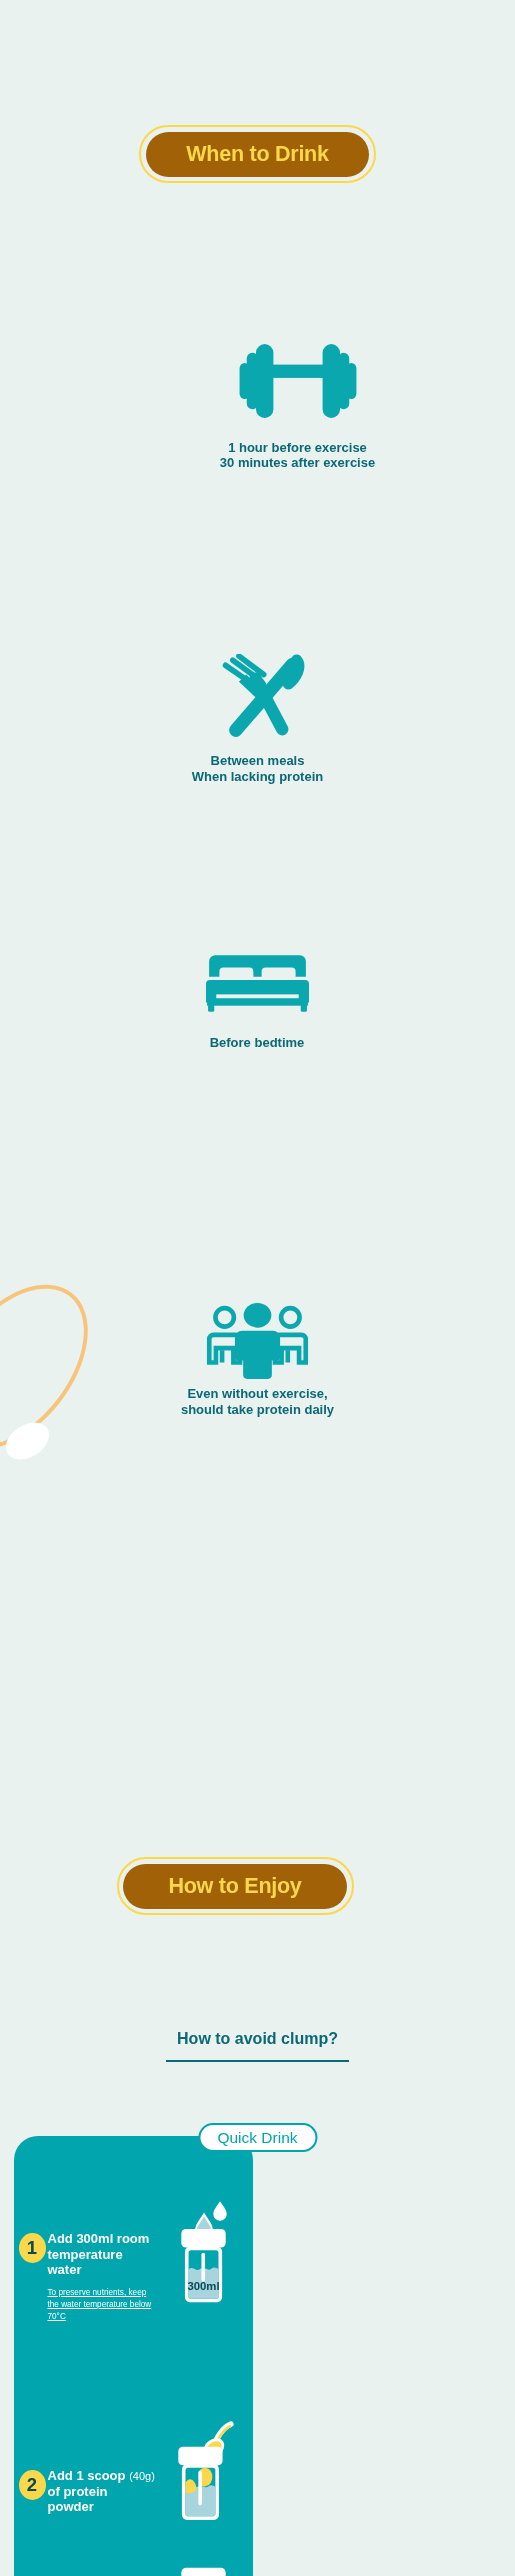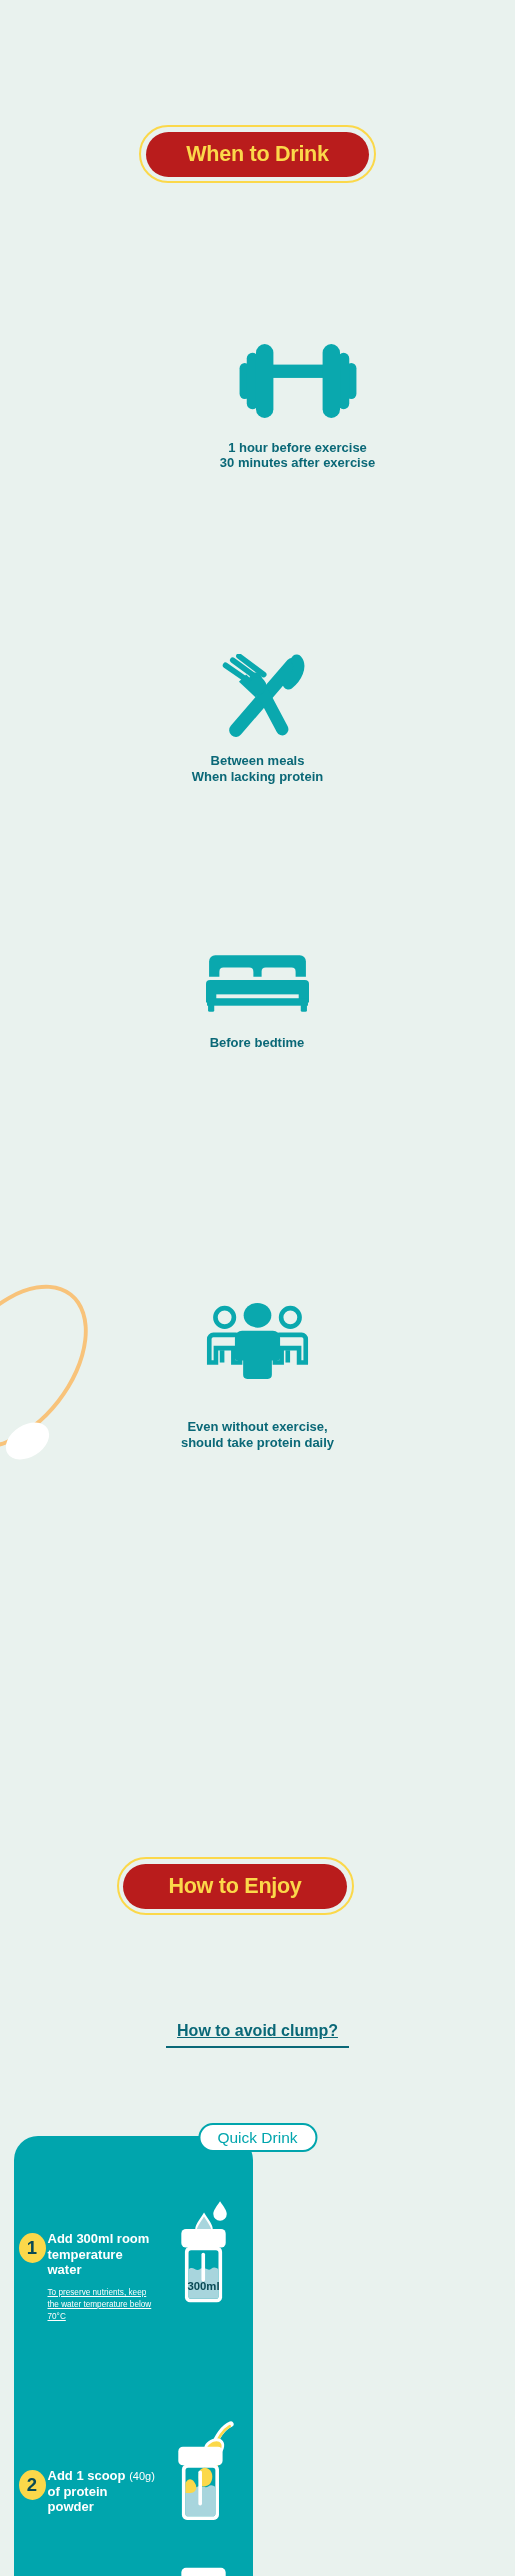--- a/index.html
+++ b/index.html
@@ -47,7 +47,7 @@
     border-radius: 515px;
   }
   .pill {
-    background: #b91c1c;
+    background: #a16207;
     border-radius: 515px;
     height: 45px;
     display: flex;

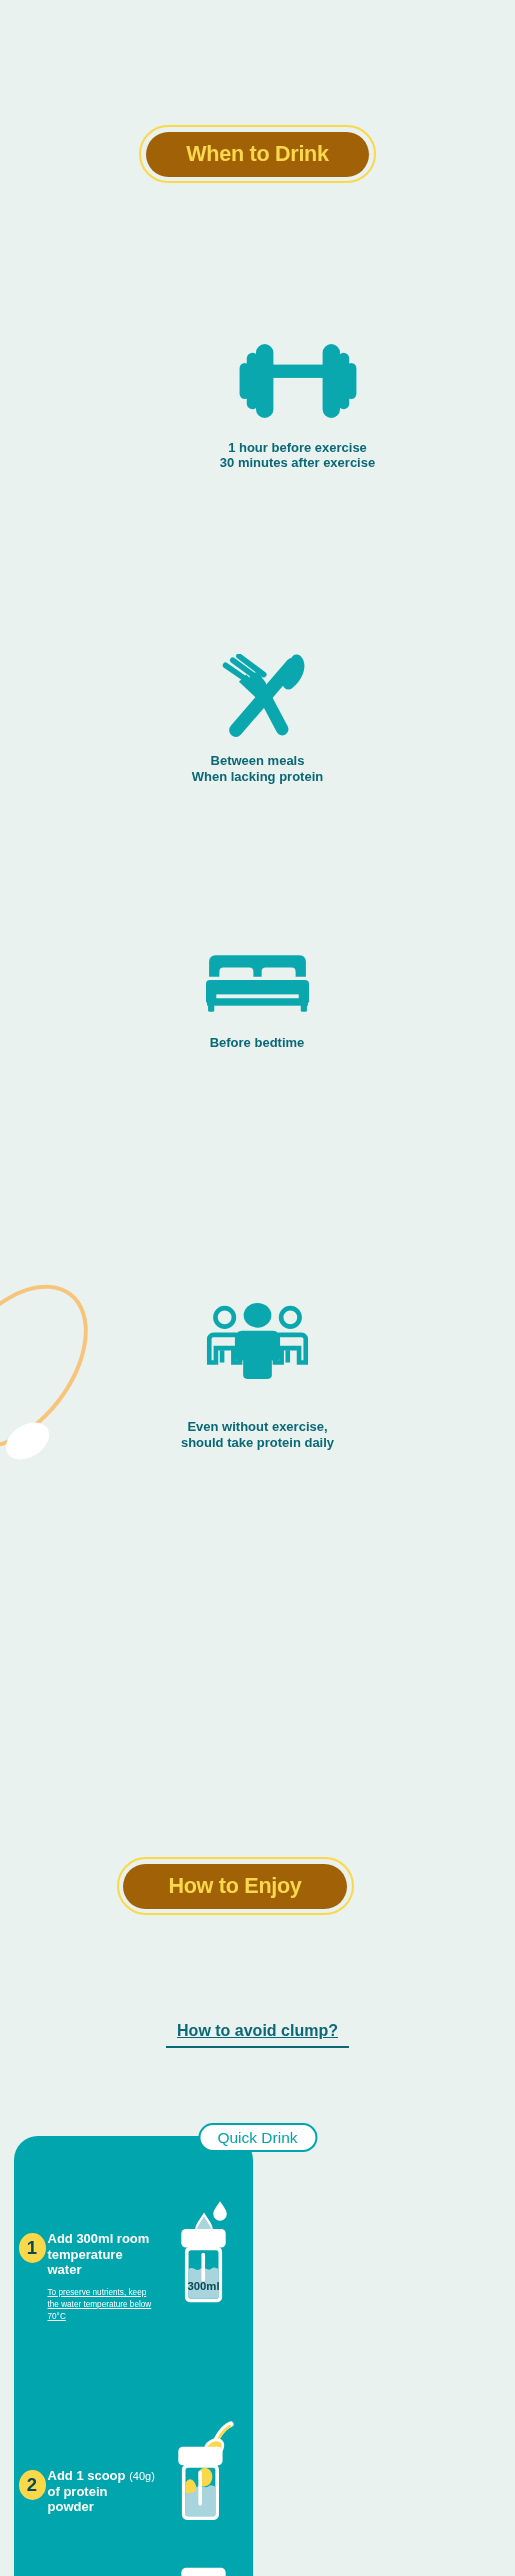--- a/index.html
+++ b/index.html
@@ -263,7 +263,7 @@
       <ellipse cx="100" cy="24" rx="27" ry="24" fill="#0aa8ae"></ellipse>
       <path d="M70 54 h60 a14 14 0 0 1 14 14 v38 a6 6 0 0 1 -6 6 h-10 v28 a8 8 0 0 1 -8 8 h-40 a8 8 0 0 1 -8 -8 v-28 h-10 a6 6 0 0 1 -6 -6 v-38 a14 14 0 0 1 14 -14 z" fill="#0aa8ae"></path>
     </svg>
-    <p class="item-caption" style="margin-top:38px;">Even without exercise,
+    <p class="item-caption" style="margin-top:5px;">Even without exercise,
 should take protein daily</p>
   </div>
 

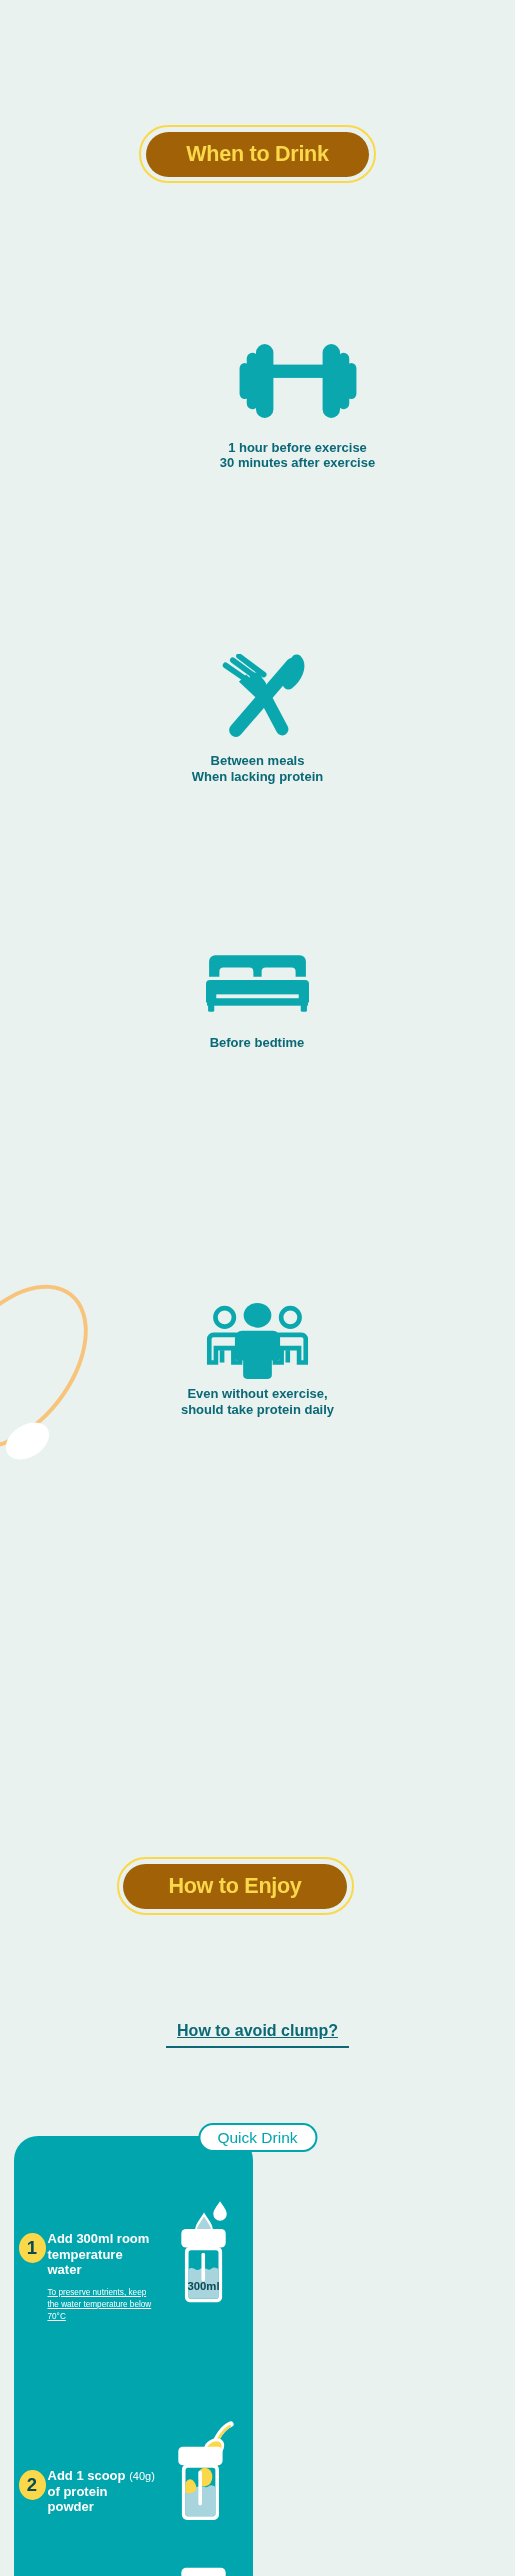--- a/index.html
+++ b/index.html
@@ -86,9 +86,8 @@
     font-size: 16px;
     font-weight: bold;
     text-align: center;
-    margin: 4px;
+    margin: 12px;
     line-height: 1.1;
-    text-decoration: underline;
   }
   .subhead-underline {
     width: 183px;

